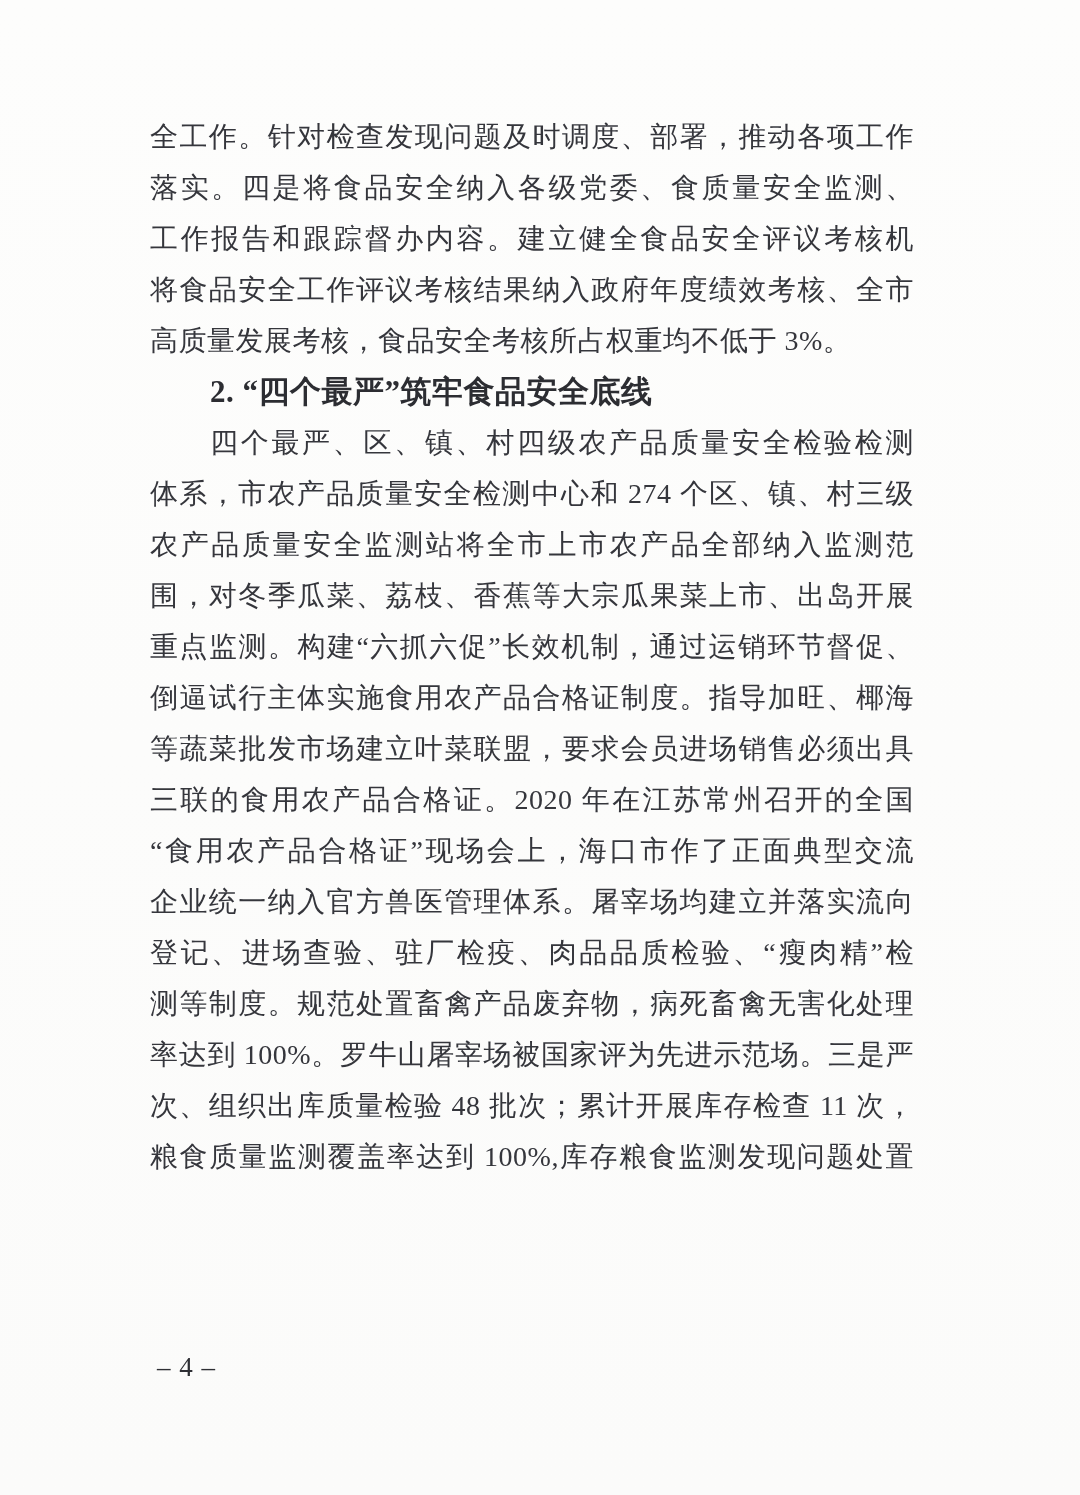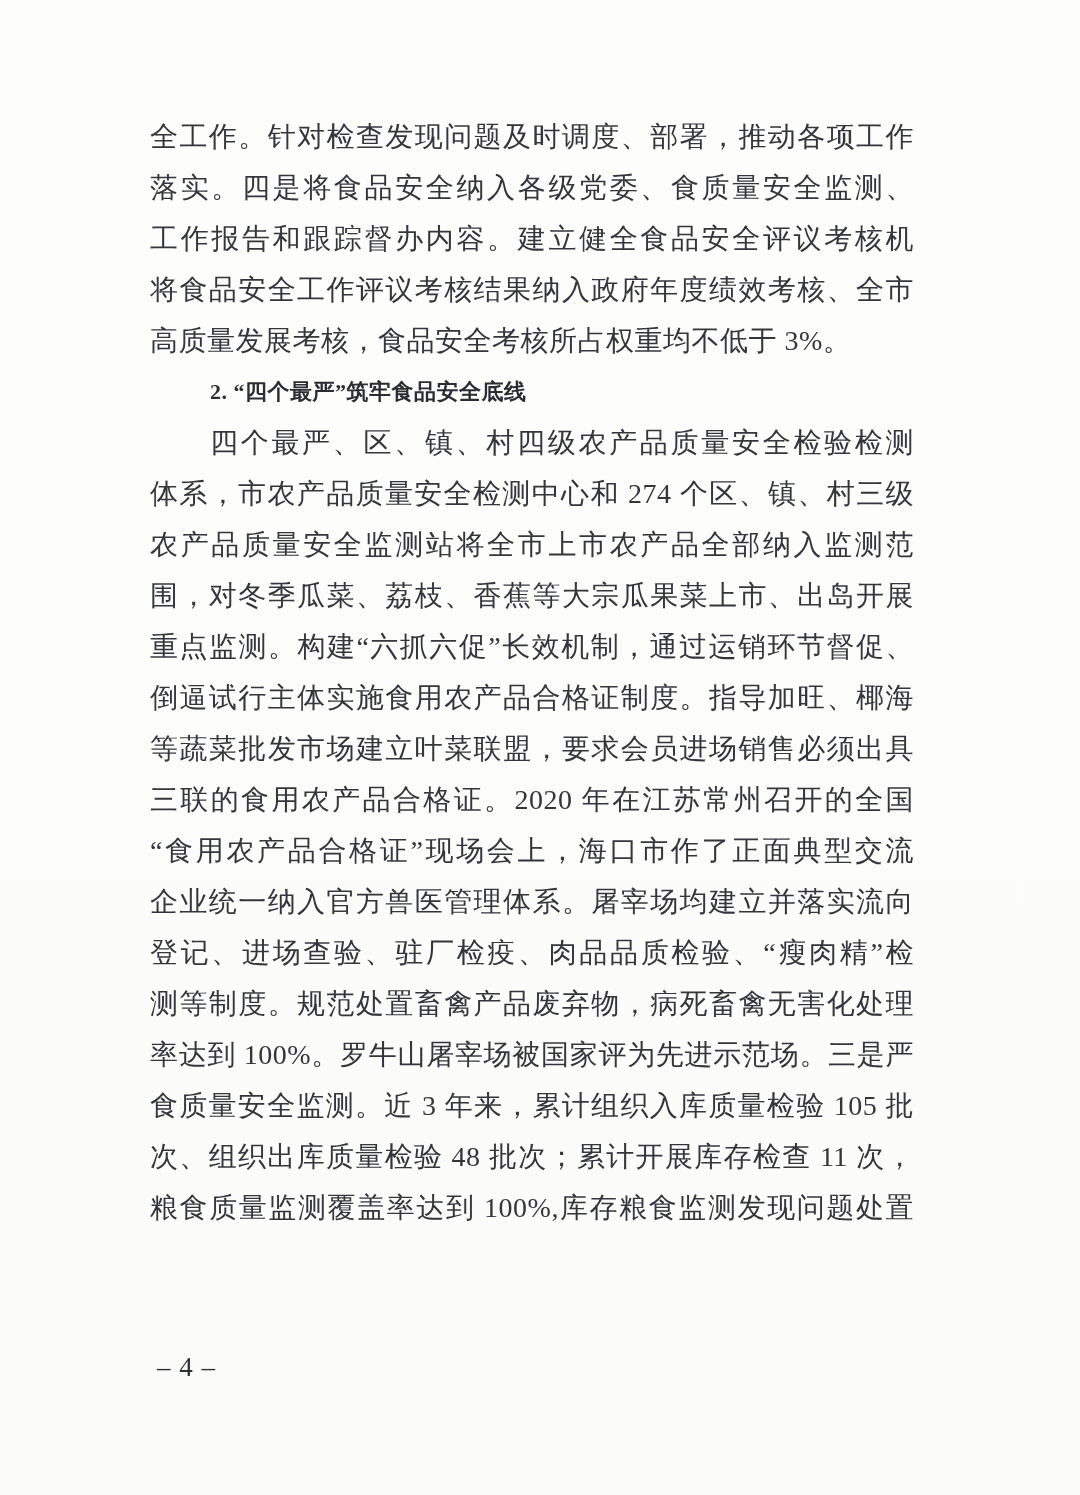--- a/index.html
+++ b/index.html
@@ -47,7 +47,7 @@
     text-align: left;
     text-align-last: left;
     text-indent: 60px;
-    font-size: 22px;
+    font-size: 31px;
   }
   .line.body-indent {
     text-indent: 60px;

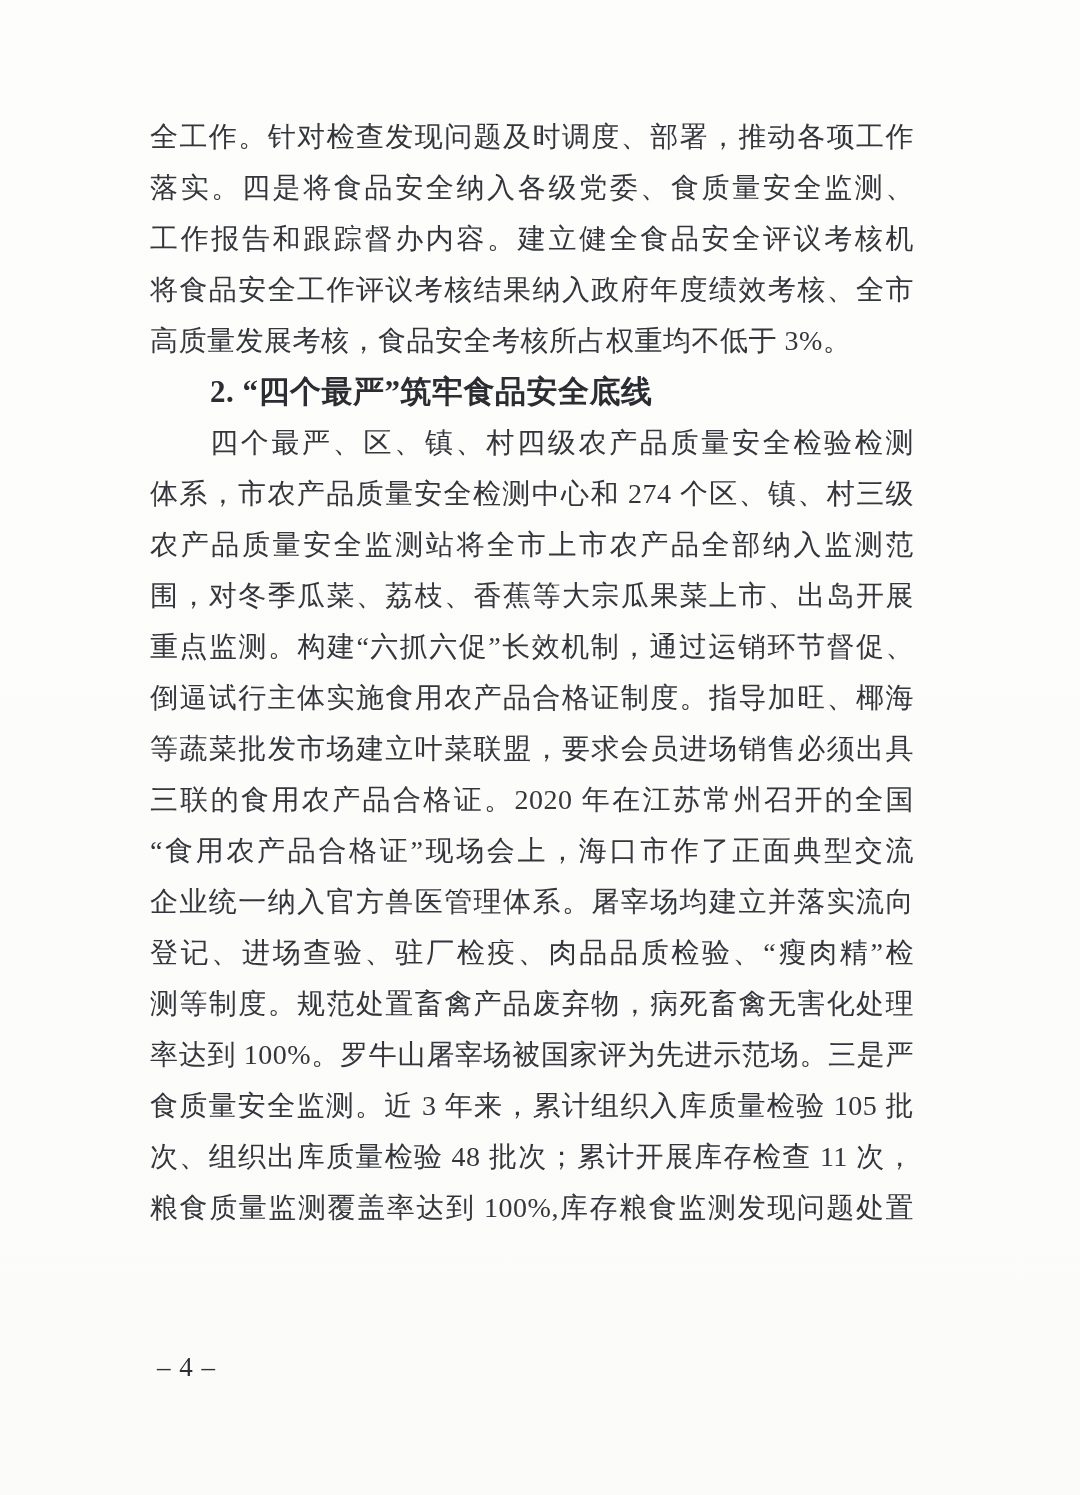--- a/index.html
+++ b/index.html
@@ -86,7 +86,6 @@
       <div class="line body">登记、进场查验、驻厂检疫、肉品品质检验、“瘦肉精”检</div>
       <div class="line body">测等制度。规范处置畜禽产品废弃物，病死畜禽无害化处理</div>
       <div class="line body">率达到 100%。罗牛山屠宰场被国家评为先进示范场。三是严</div>
-      <div class="line body">食质量安全监测。近 3 年来，累计组织入库质量检验 105 批</div>
       <div class="line body">次、组织出库质量检验 48 批次；累计开展库存检查 11 次，</div>
       <div class="line body">粮食质量监测覆盖率达到 100%,库存粮食监测发现问题处置</div>
     </div>

